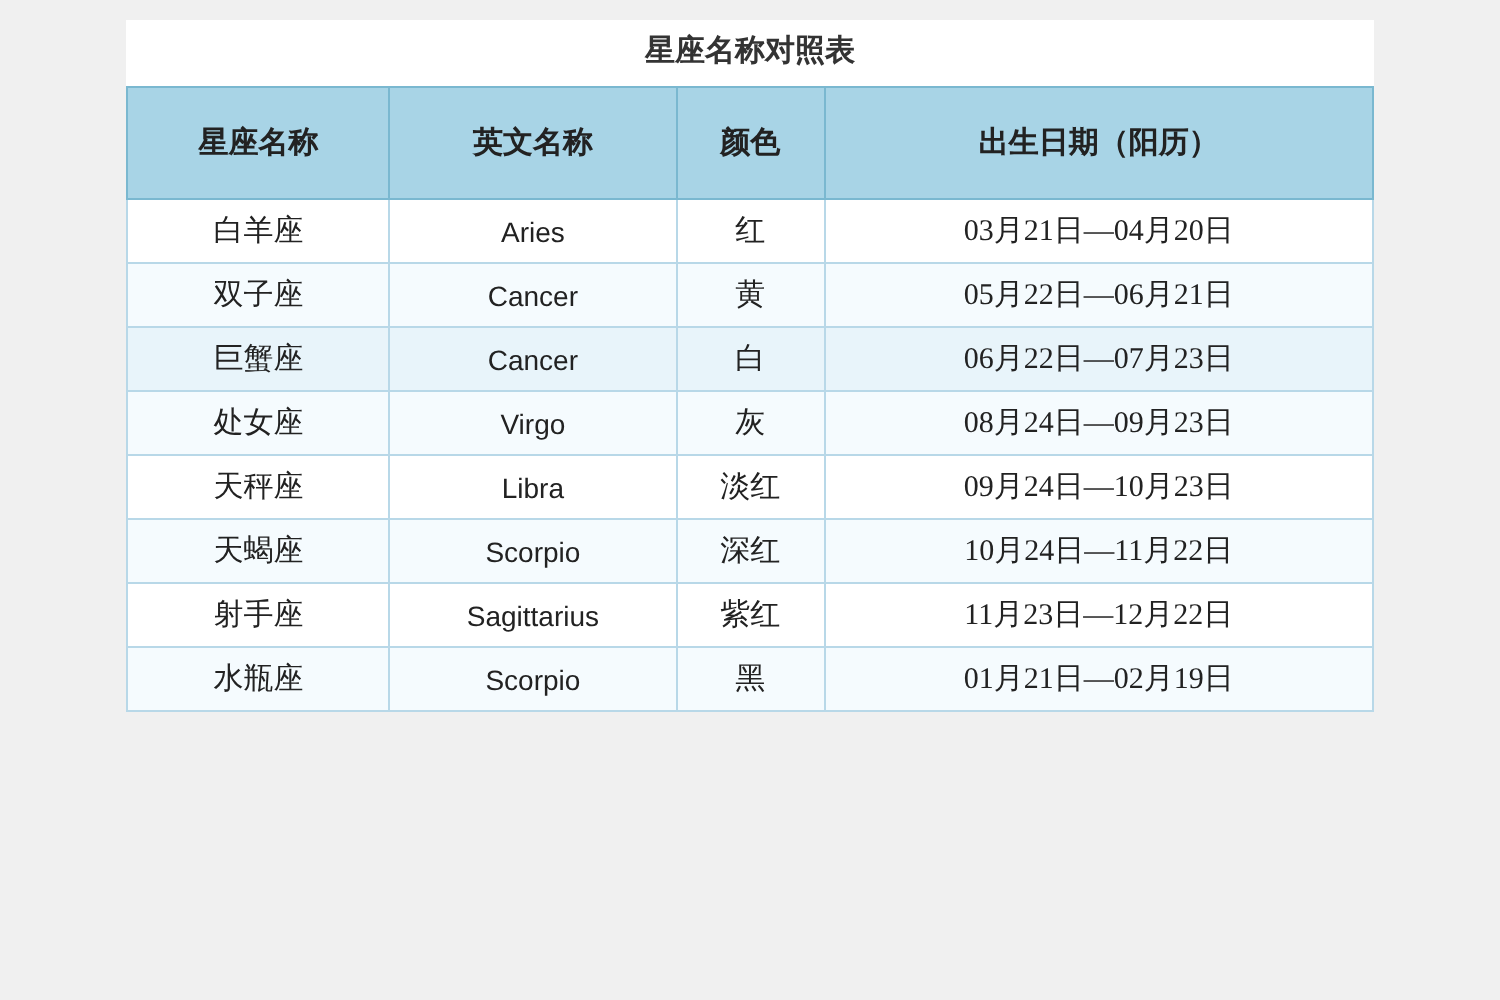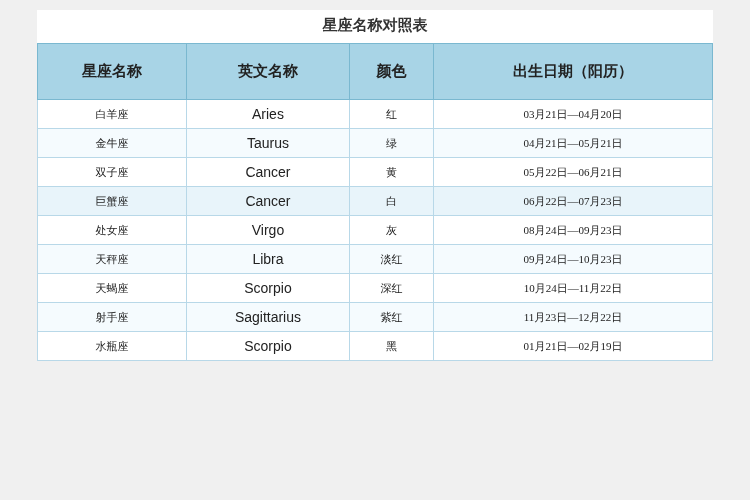--- a/index.html
+++ b/index.html
@@ -14,7 +14,7 @@
       font-family: "SimSun", "宋体", serif;
     }
     .container {
-      width: 676px;
+      width: 624px;
       background: white;
     }
     .page-title {

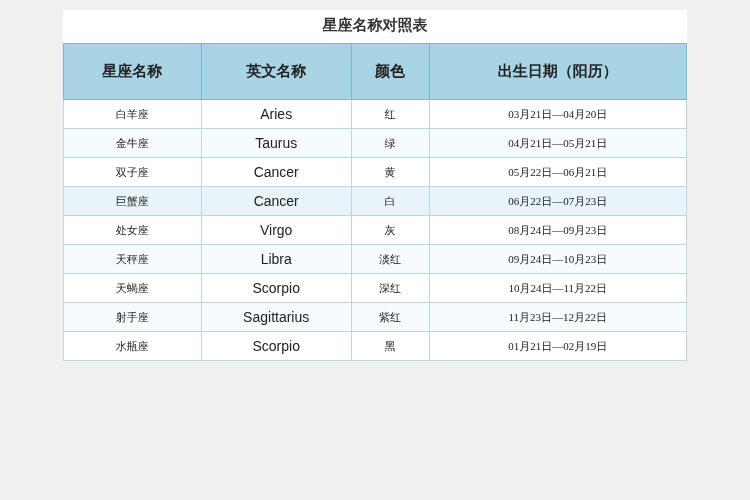--- a/index.html
+++ b/index.html
@@ -49,7 +49,7 @@
       border: 1px solid #b8d8e8;
       padding: 6px 4px;
       text-align: center;
-      font-size: 11px;
+      font-size: 15px;
       color: #222;
     }
     tbody td.en-name {

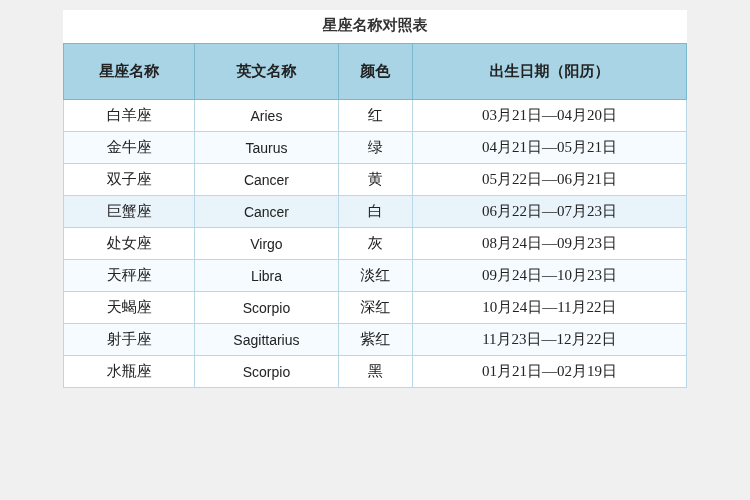--- a/index.html
+++ b/index.html
@@ -84,12 +84,6 @@
           <td>03月21日—04月20日</td>
         </tr>
         <tr>
-          <td>金牛座</td>
-          <td class="en-name">Taurus</td>
-          <td>绿</td>
-          <td>04月21日—05月21日</td>
-        </tr>
-        <tr>
           <td>双子座</td>
           <td class="en-name">Cancer</td>
           <td>黄</td>

